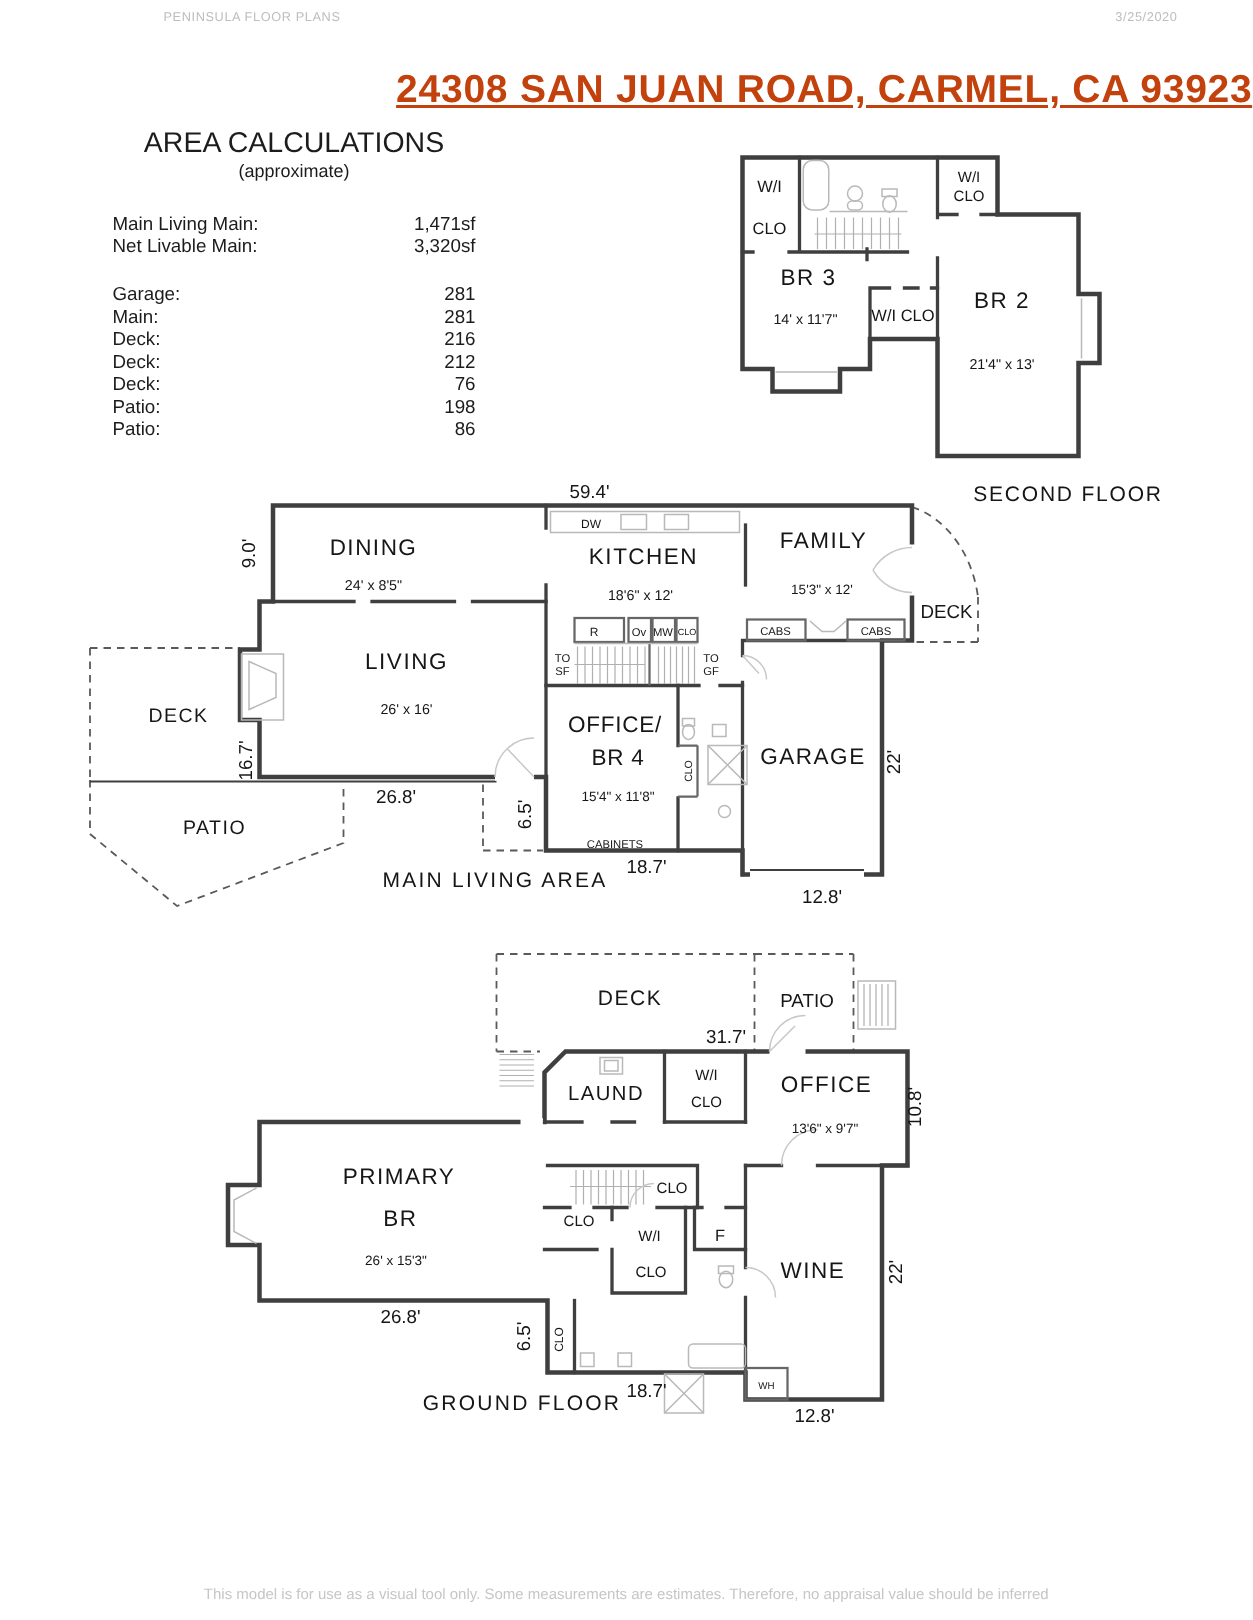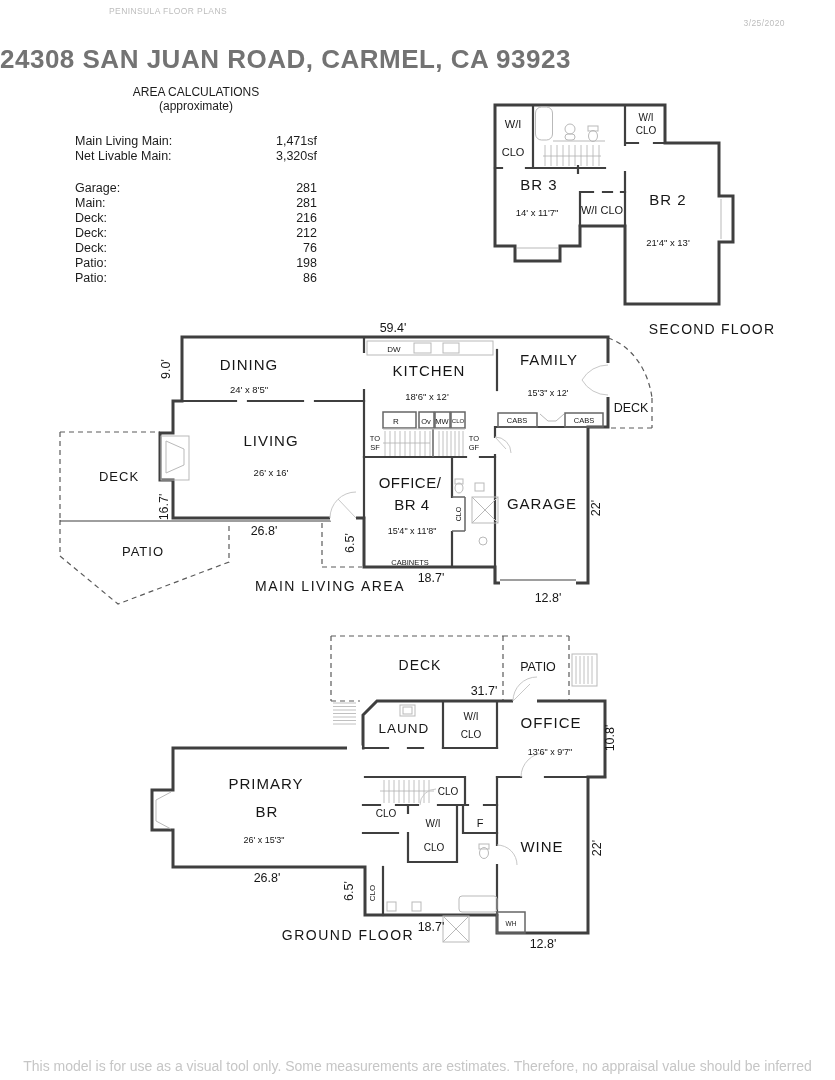--- a/index.html
+++ b/index.html
@@ -7,7 +7,7 @@
         font-family:"Liberation Sans",sans-serif;color:#161616;}
   .tiny{position:absolute;font-size:8.5px;color:#bdbdbd;letter-spacing:.4px;}
   .brand{left:96px;top:6px;padding-left:13px;}
-  .date{right:50px;top:18px;}
+  .date{right:50px;top:6px;}
   .title{position:absolute;top:44px;left:0;right:0;text-align:left;
          font-size:26px;font-weight:bold;letter-spacing:.5px;color:#737373;}
   .area{position:absolute;left:75px;top:85px;width:242px;font-size:12.5px;color:#1c1c1c;}

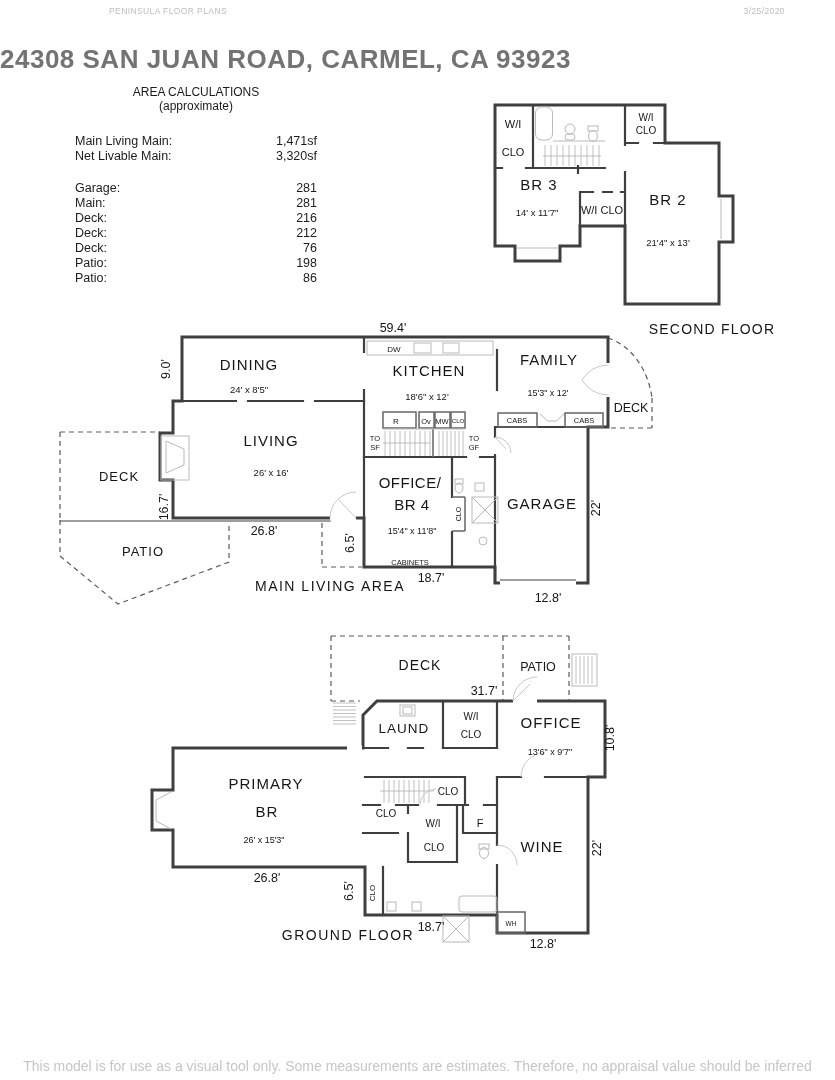--- a/index.html
+++ b/index.html
@@ -8,8 +8,8 @@
   .tiny{position:absolute;font-size:8.5px;color:#bdbdbd;letter-spacing:.4px;}
   .brand{left:96px;top:6px;padding-left:13px;}
   .date{right:50px;top:6px;}
-  .title{position:absolute;top:44px;left:0;right:0;text-align:left;
-         font-size:26px;font-weight:bold;letter-spacing:.5px;color:#737373;}
+  .title{position:absolute;top:44px;left:0;right:0;text-align:right;
+         font-size:26px;font-weight:bold;letter-spacing:.5px;color:#c2410c;text-decoration:underline;}
   .area{position:absolute;left:75px;top:85px;width:242px;font-size:12.5px;color:#1c1c1c;}
   .area .hd{text-align:center;font-size:12px;}
   .area .sub{text-align:center;font-size:12px;margin-bottom:21px;}

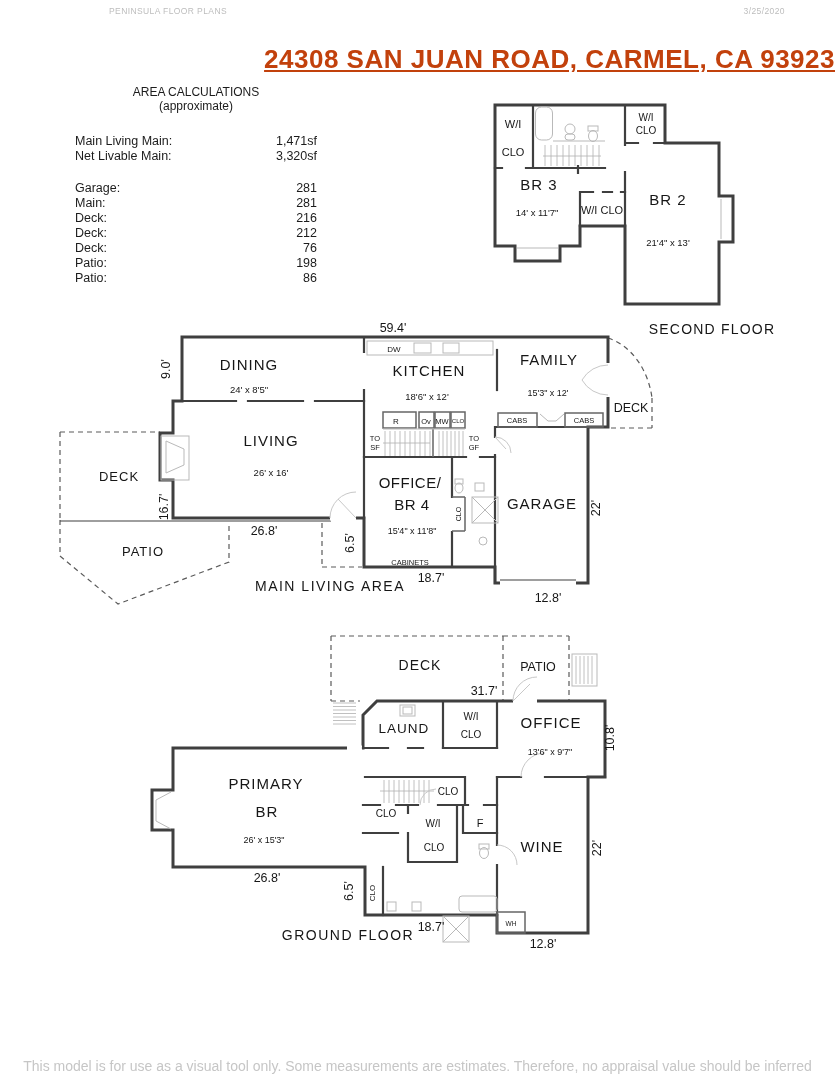--- a/index.html
+++ b/index.html
@@ -11,7 +11,7 @@
   .title{position:absolute;top:44px;left:0;right:0;text-align:right;
          font-size:26px;font-weight:bold;letter-spacing:.5px;color:#c2410c;text-decoration:underline;}
   .area{position:absolute;left:75px;top:85px;width:242px;font-size:12.5px;color:#1c1c1c;}
-  .area .hd{text-align:center;font-size:12px;}
+  .area .hd{text-align:center;font-size:19px;}
   .area .sub{text-align:center;font-size:12px;margin-bottom:21px;}
   .arow{display:flex;justify-content:space-between;line-height:15px;height:15px;}
   .arow.ul{border-bottom:1.4px solid #3a3a3a;}

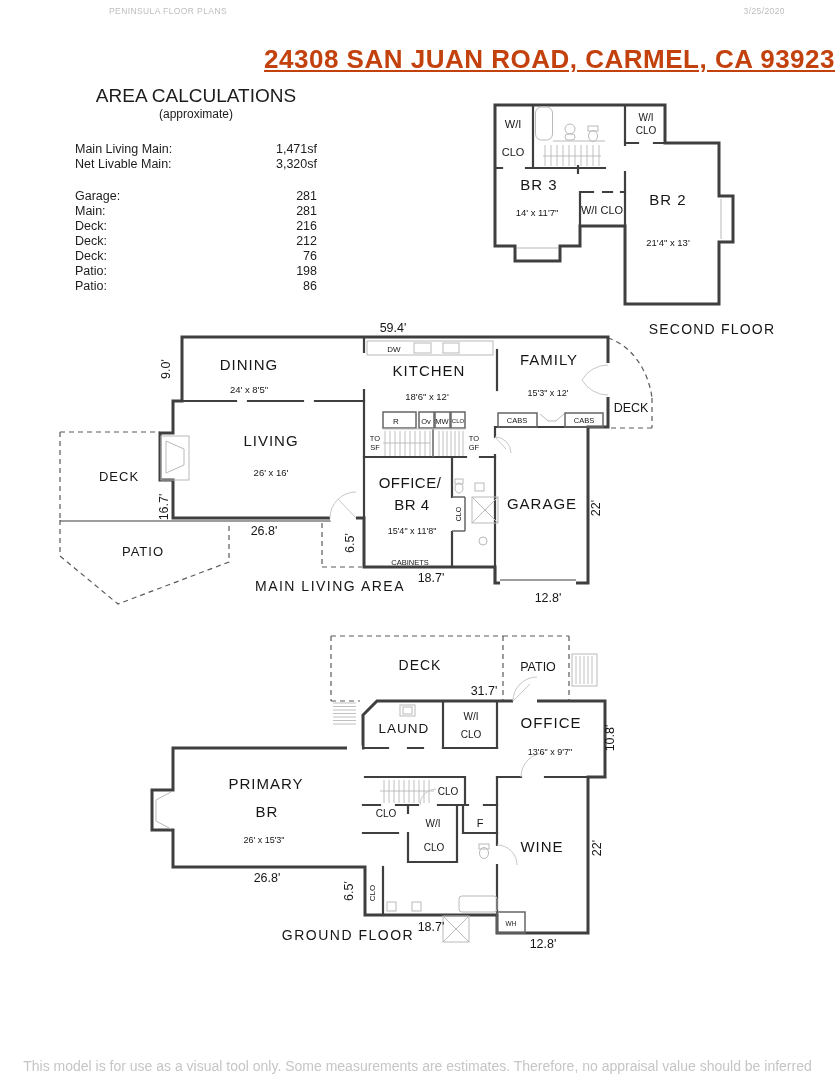--- a/index.html
+++ b/index.html
@@ -17,7 +17,7 @@
   .arow.ul{border-bottom:1.4px solid #3a3a3a;}
   .agap{height:17px;}
   .footer{position:absolute;left:0;right:0;top:1058px;text-align:center;
-          font-size:14px;color:#c6c6c6;}
+          font-size:10px;color:#c6c6c6;}
   svg{position:absolute;overflow:visible;}
   svg text{font-family:"Liberation Sans",sans-serif;fill:#161616;}
   .w3{stroke:#3f3f3f;stroke-width:3;fill:none;stroke-linecap:square;}

